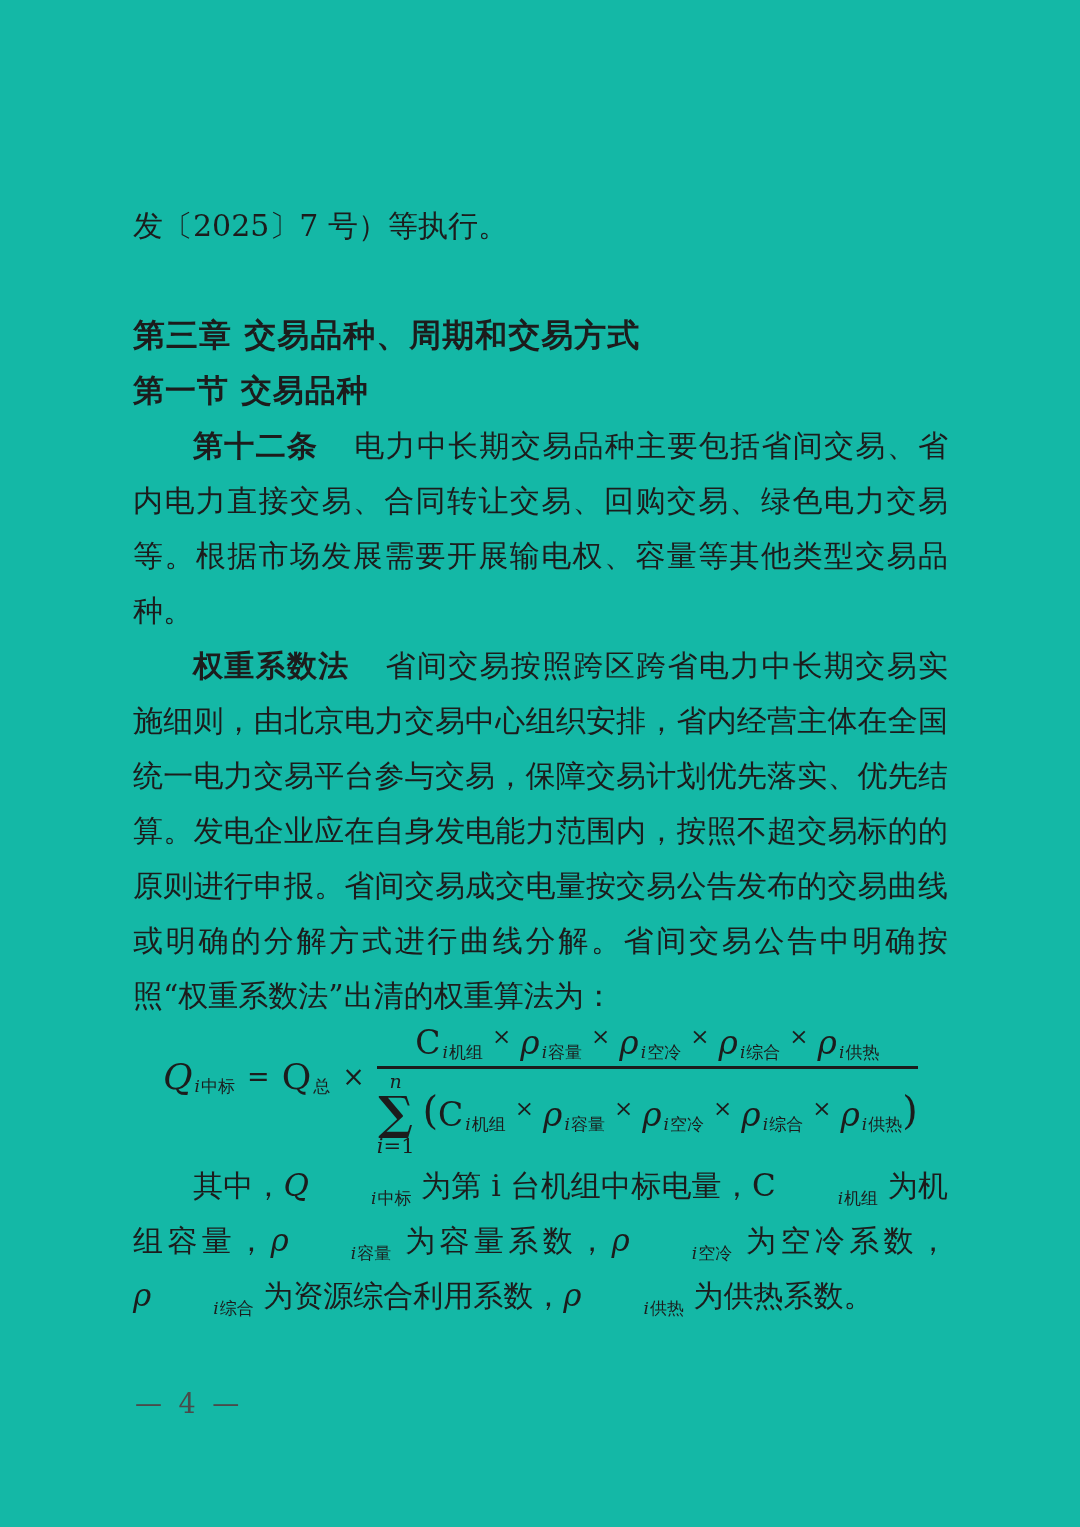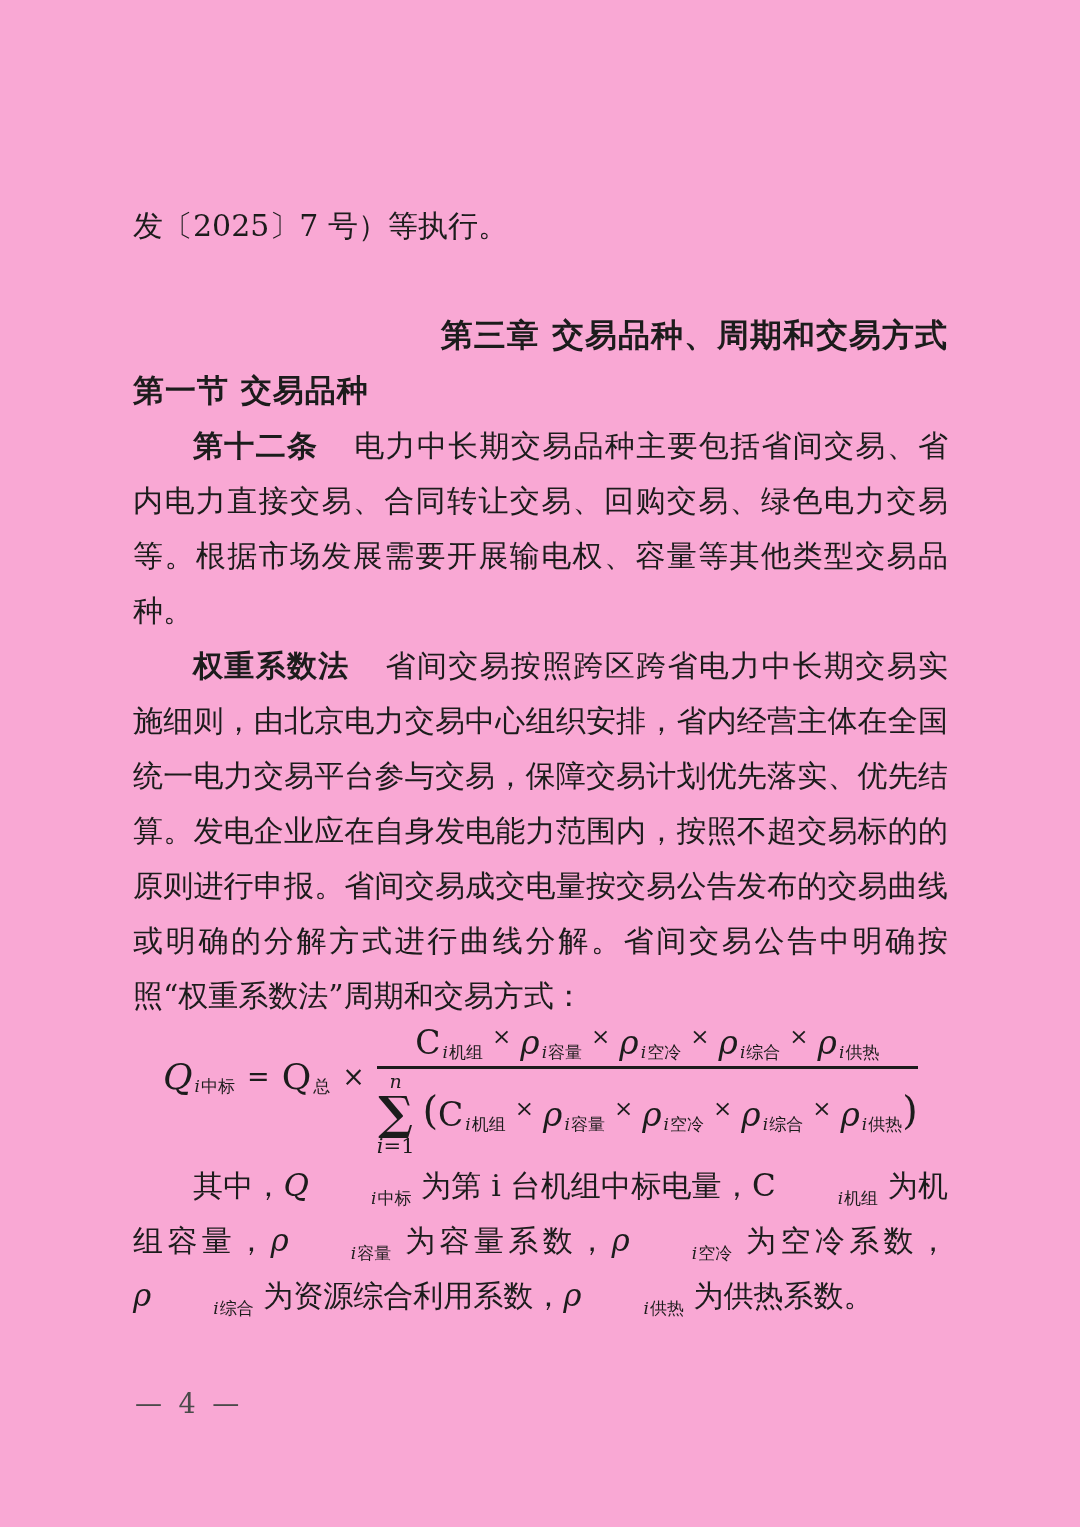--- a/index.html
+++ b/index.html
@@ -9,7 +9,7 @@
     position: relative;
     width: 1080px;
     height: 1527px;
-    background: #f9a8d4;
+    background: #14b8a6;
     overflow: hidden;
     font-family: "DejaVu Serif", "Liberation Serif", serif;
     color: #1c1c1c;

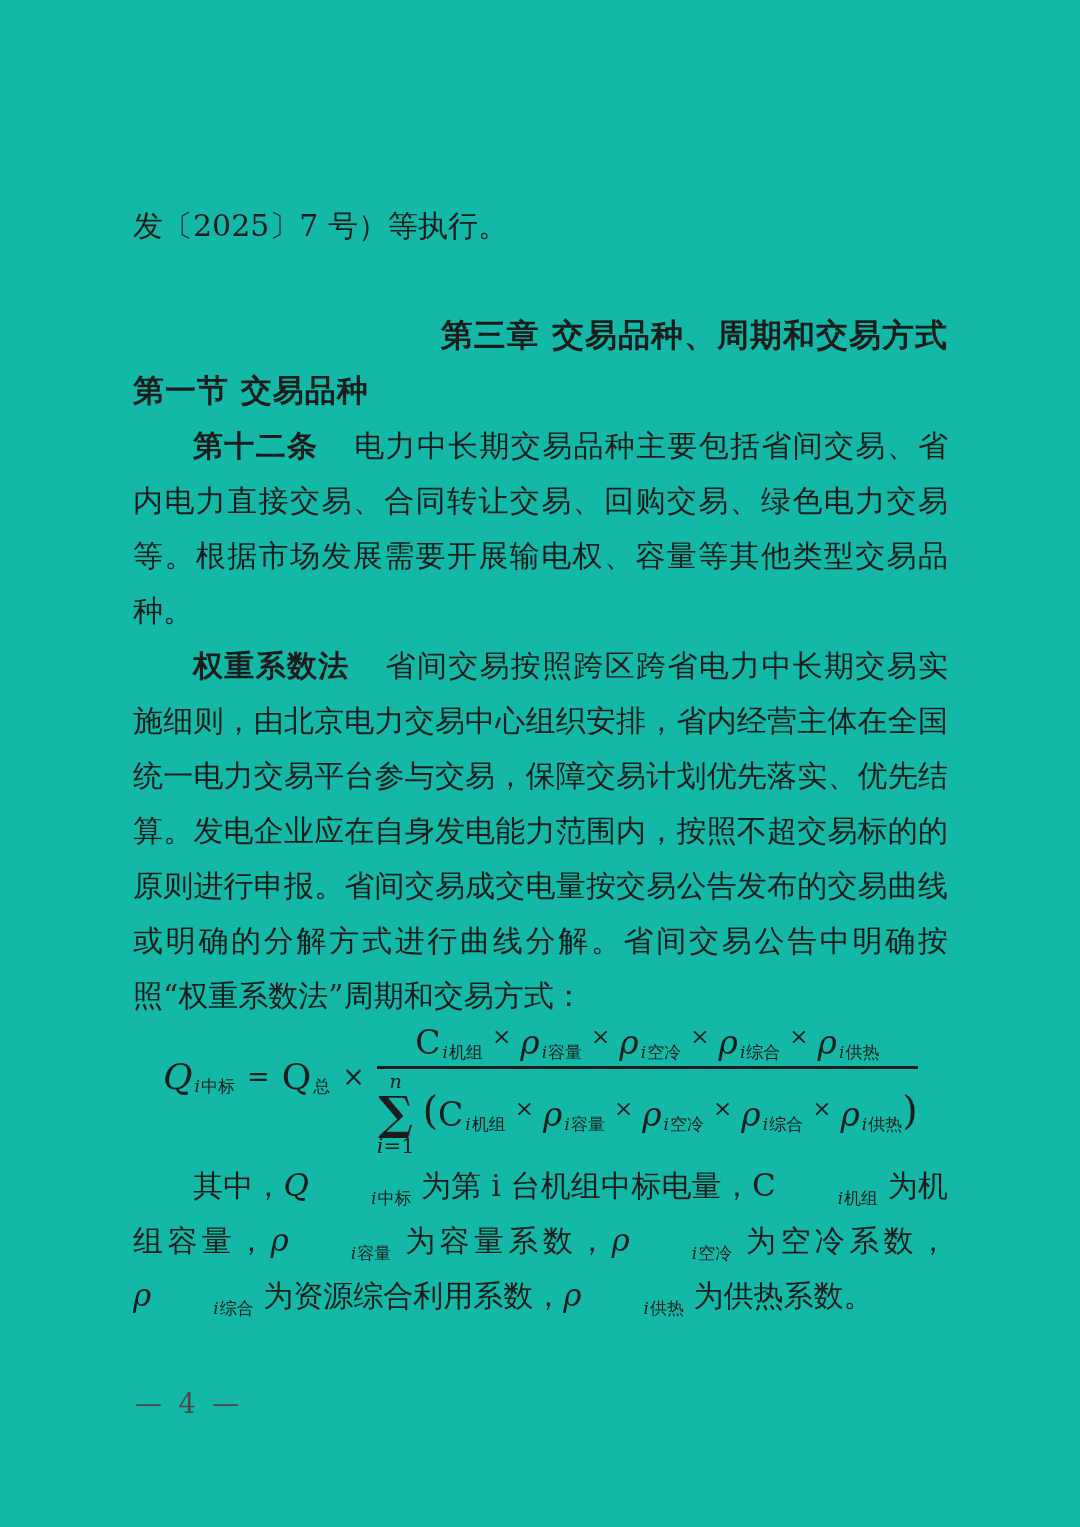--- a/index.html
+++ b/index.html
@@ -36,7 +36,7 @@
     font-weight: 700;
     font-size: 32px;
     line-height: 55px;
-    text-align: right;
+    text-align: left;
     text-indent: 0;
     margin: 0;
     letter-spacing: 1px;

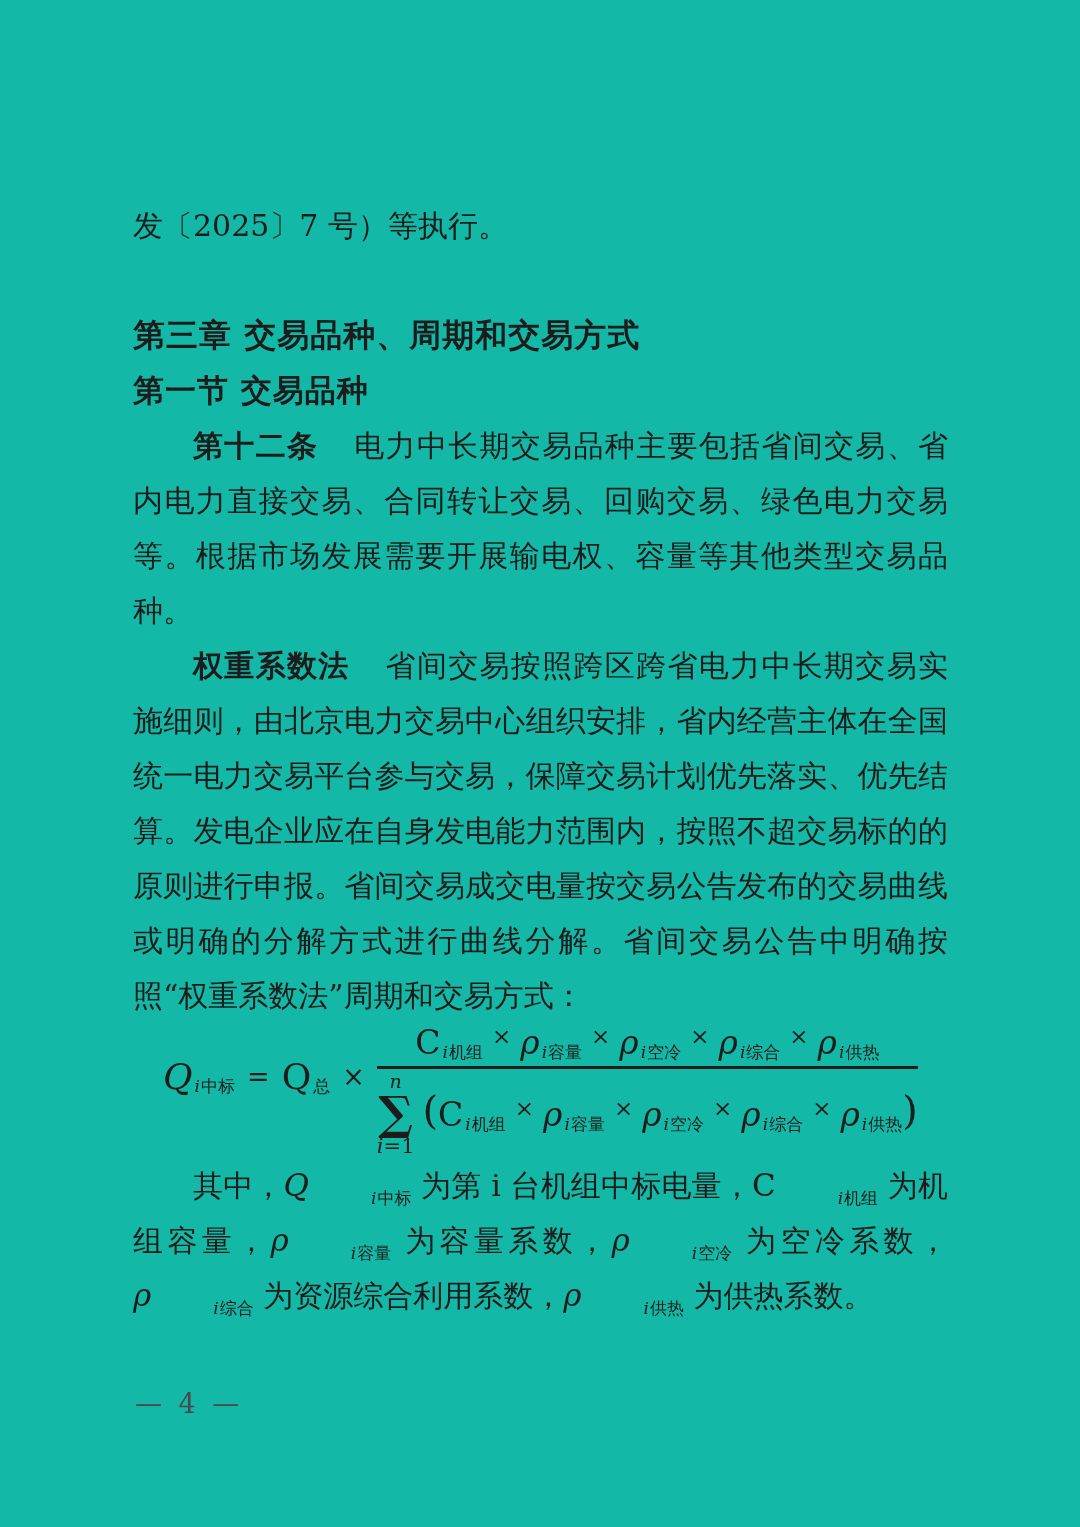--- a/index.html
+++ b/index.html
@@ -131,7 +131,7 @@
 
     <p class="body-para"><span class="article-label">第十二条</span><span>电力中长期交易品种主要包括省间交易、省内电力直接交易、合同转让交易、回购交易、绿色电力交易等。根据市场发展需要开展输电权、容量等其他类型交易品种。</span></p>
 
-    <p class="body-para"><span class="article-label">权重系数法</span><span>省间交易按照跨区跨省电力中长期交易实施细则，由北京电力交易中心组织安排，省内经营主体在全国统一电力交易平台参与交易，保障交易计划优先落实、优先结算。发电企业应在自身发电能力范围内，按照不超交易标的的原则进行申报。省间交易成交电量按交易公告发布的交易曲线或明确的分解方式进行曲线分解。省间交易公告中明确按照“权重系数法”周期和交易方式：</span></p>
+    <p class="body-para"><span class="article-label">权重系数法</span><span>省间交易按照跨区跨省电力中长期交易实施细则，由北京电力交易中心组织安排，省内经营主体在全国统一电力交易平台参与交易，保障交易计划优先落实、优先结算。发电企业应在自身发电能力范围内，按照不超交易标的的原则进行申报。省间交易成交电量按交易公告发布的交易曲线或明确的分解方式进行曲线分解。省间交易公告中明确按照“权重系数法”出清的权重算法为：</span></p>
 
     <div class="formula">
       <span class="f-lead">

